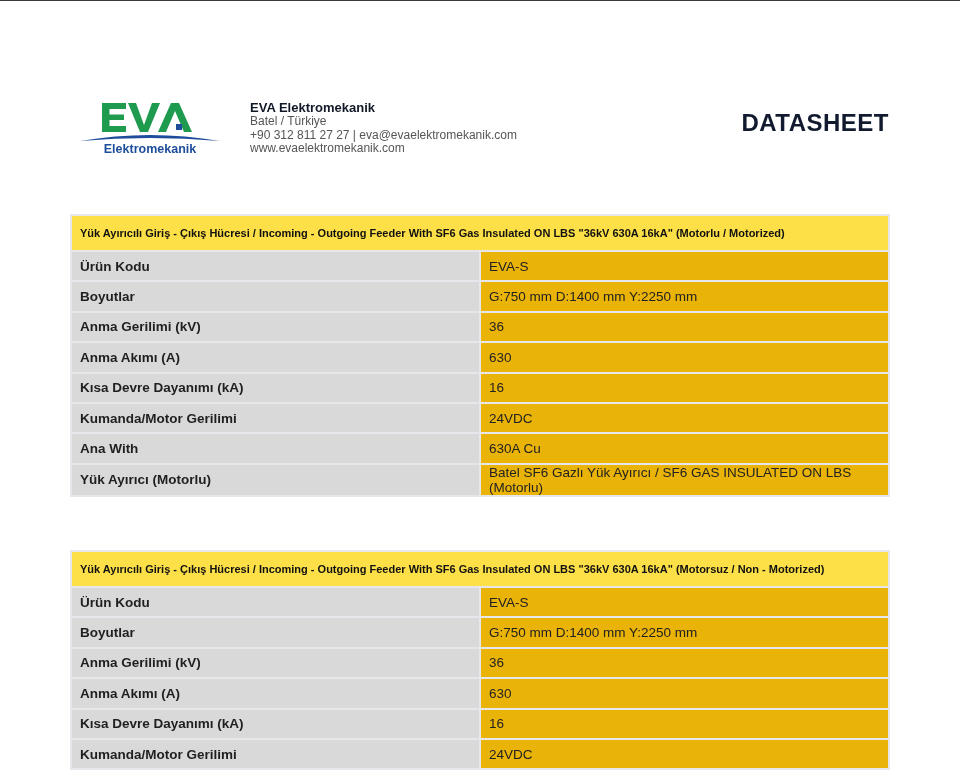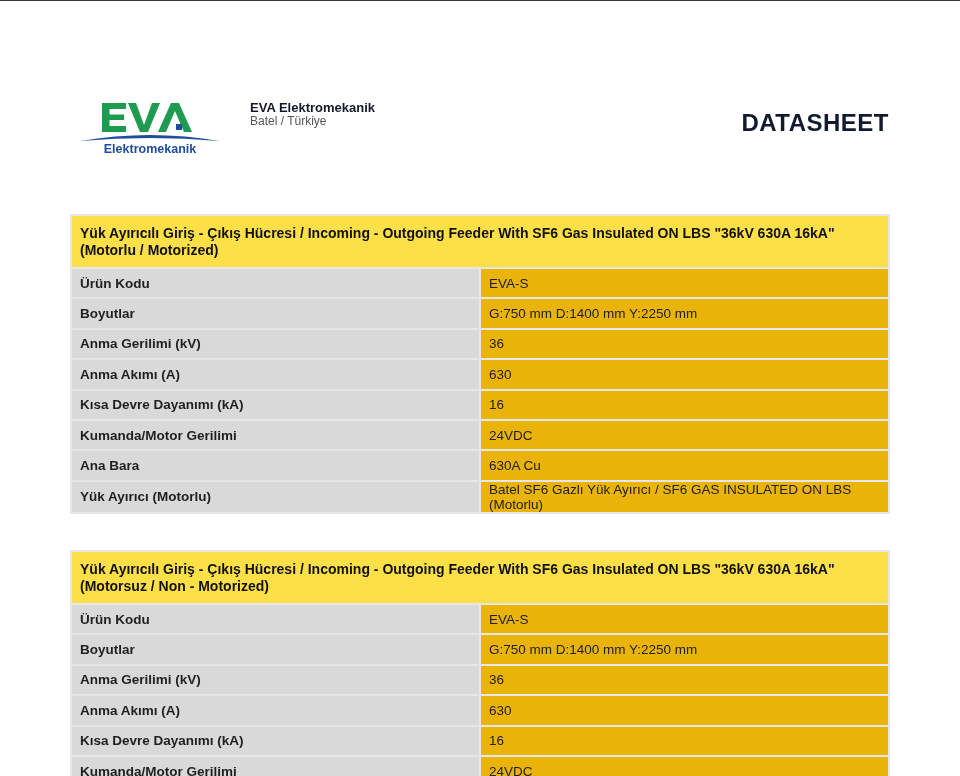--- a/index.html
+++ b/index.html
@@ -44,6 +44,7 @@
   <div class="company">
     <div class="name">EVA Elektromekanik</div>
     <div class="line">Batel / Türkiye</div>
+    <div class="line">+90 312 811 27 27 | eva@evaelektromekanik.com</div>
   </div>
 
   <div class="doc-title">DATASHEET</div>

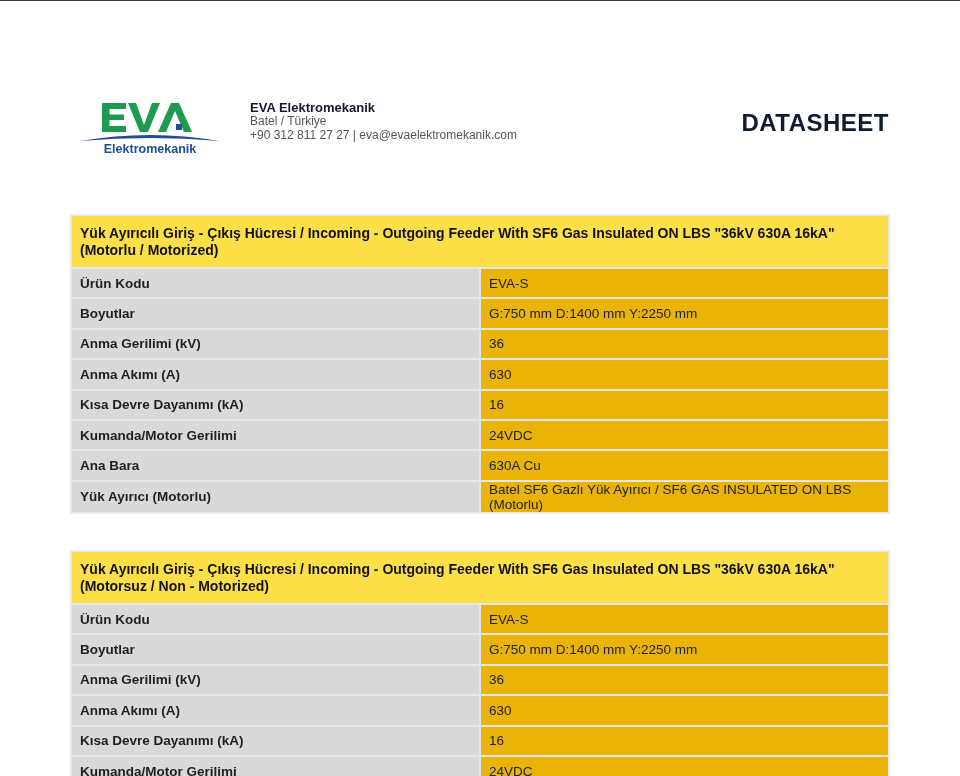--- a/index.html
+++ b/index.html
@@ -45,6 +45,7 @@
     <div class="name">EVA Elektromekanik</div>
     <div class="line">Batel / Türkiye</div>
     <div class="line">+90 312 811 27 27 | eva@evaelektromekanik.com</div>
+    <div class="line">www.evaelektromekanik.com</div>
   </div>
 
   <div class="doc-title">DATASHEET</div>

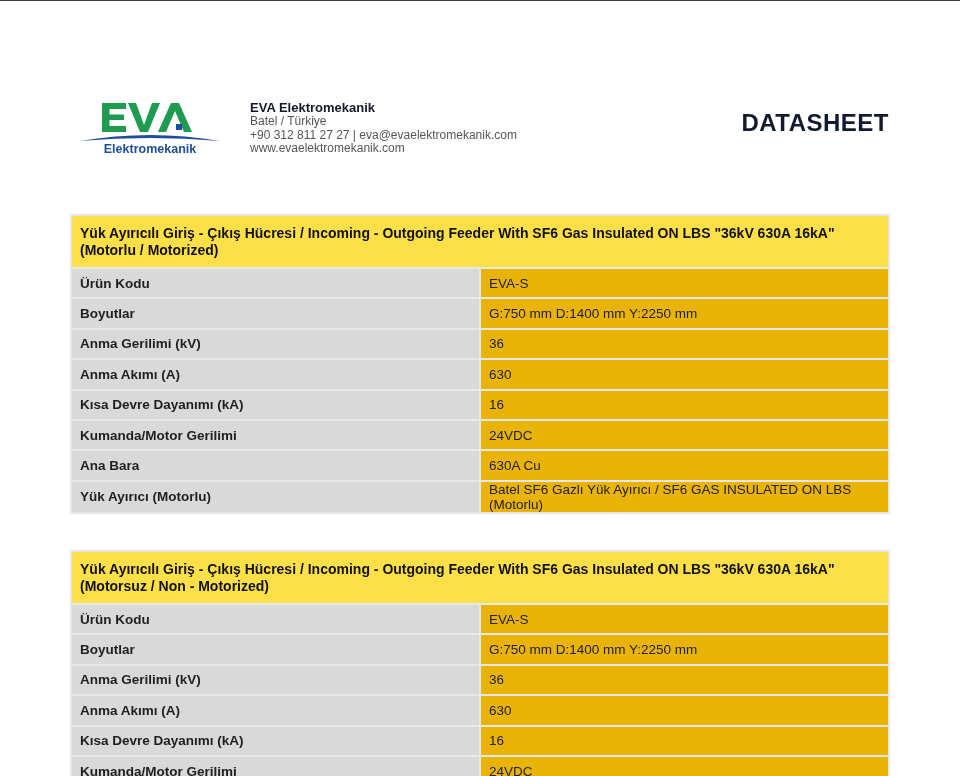--- a/index.html
+++ b/index.html
@@ -15,7 +15,7 @@
   .doc-title { position: absolute; right: 1px; top: 13px; font-size: 24px; font-weight: bold; color: #111a2e; letter-spacing: 0.5px; text-align: right; }
 
   table.spec { position: absolute; left: 70px; width: 820px; border-collapse: separate; border-spacing: 2px; background: #e5e7eb; table-layout: fixed; }
-  table.spec th { background: #fde047; text-align: left; font-weight: bold; font-size: 14px; line-height: 17px; padding: 9px 8px 8px 8px; color: #111111; }
+  table.spec th { background: #fde047; text-align: left; font-weight: bold; font-size: 11px; line-height: 17px; padding: 9px 8px 8px 8px; color: #111111; }
   table.spec td { height: 28.4px; font-size: 13.5px; padding: 0 8px; vertical-align: middle; }
   table.spec td.lbl { background: #d9d9d9; font-weight: bold; color: #1f1f1f; width: 326px; }
   table.spec td.val { background: #eab308; color: #222222; }

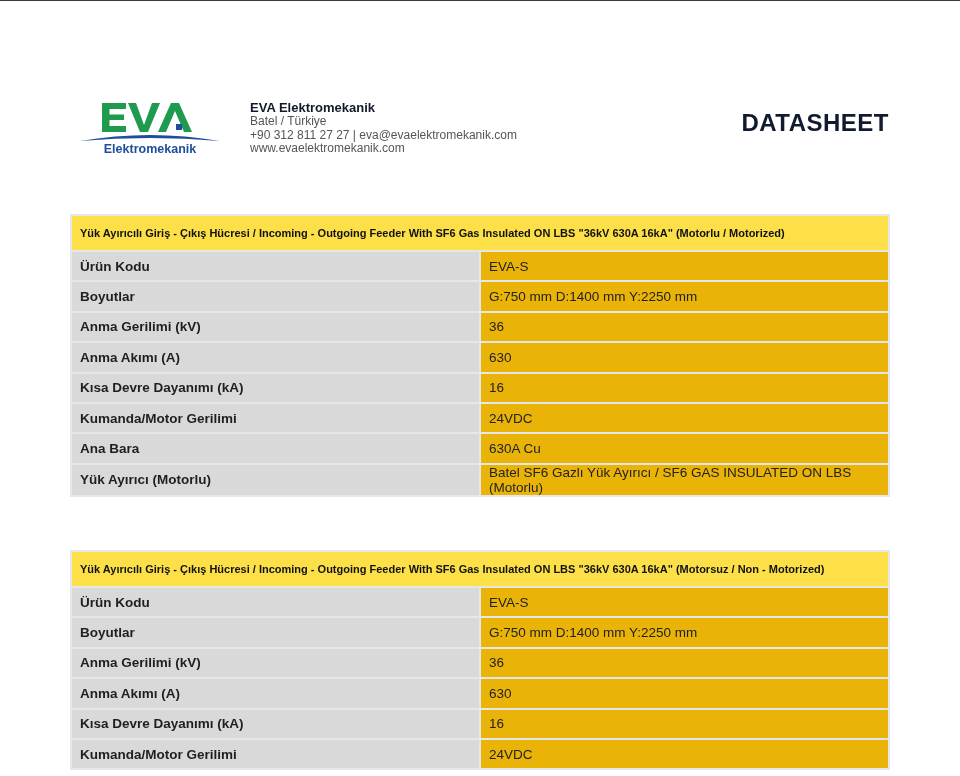--- a/index.html
+++ b/index.html
@@ -83,7 +83,7 @@
         <td class="val">24VDC</td>
       </tr>
     <tr>
-        <td class="lbl">Ana Bara</td>
+        <td class="lbl">Ana With</td>
         <td class="val">630A Cu</td>
       </tr>
     <tr>

